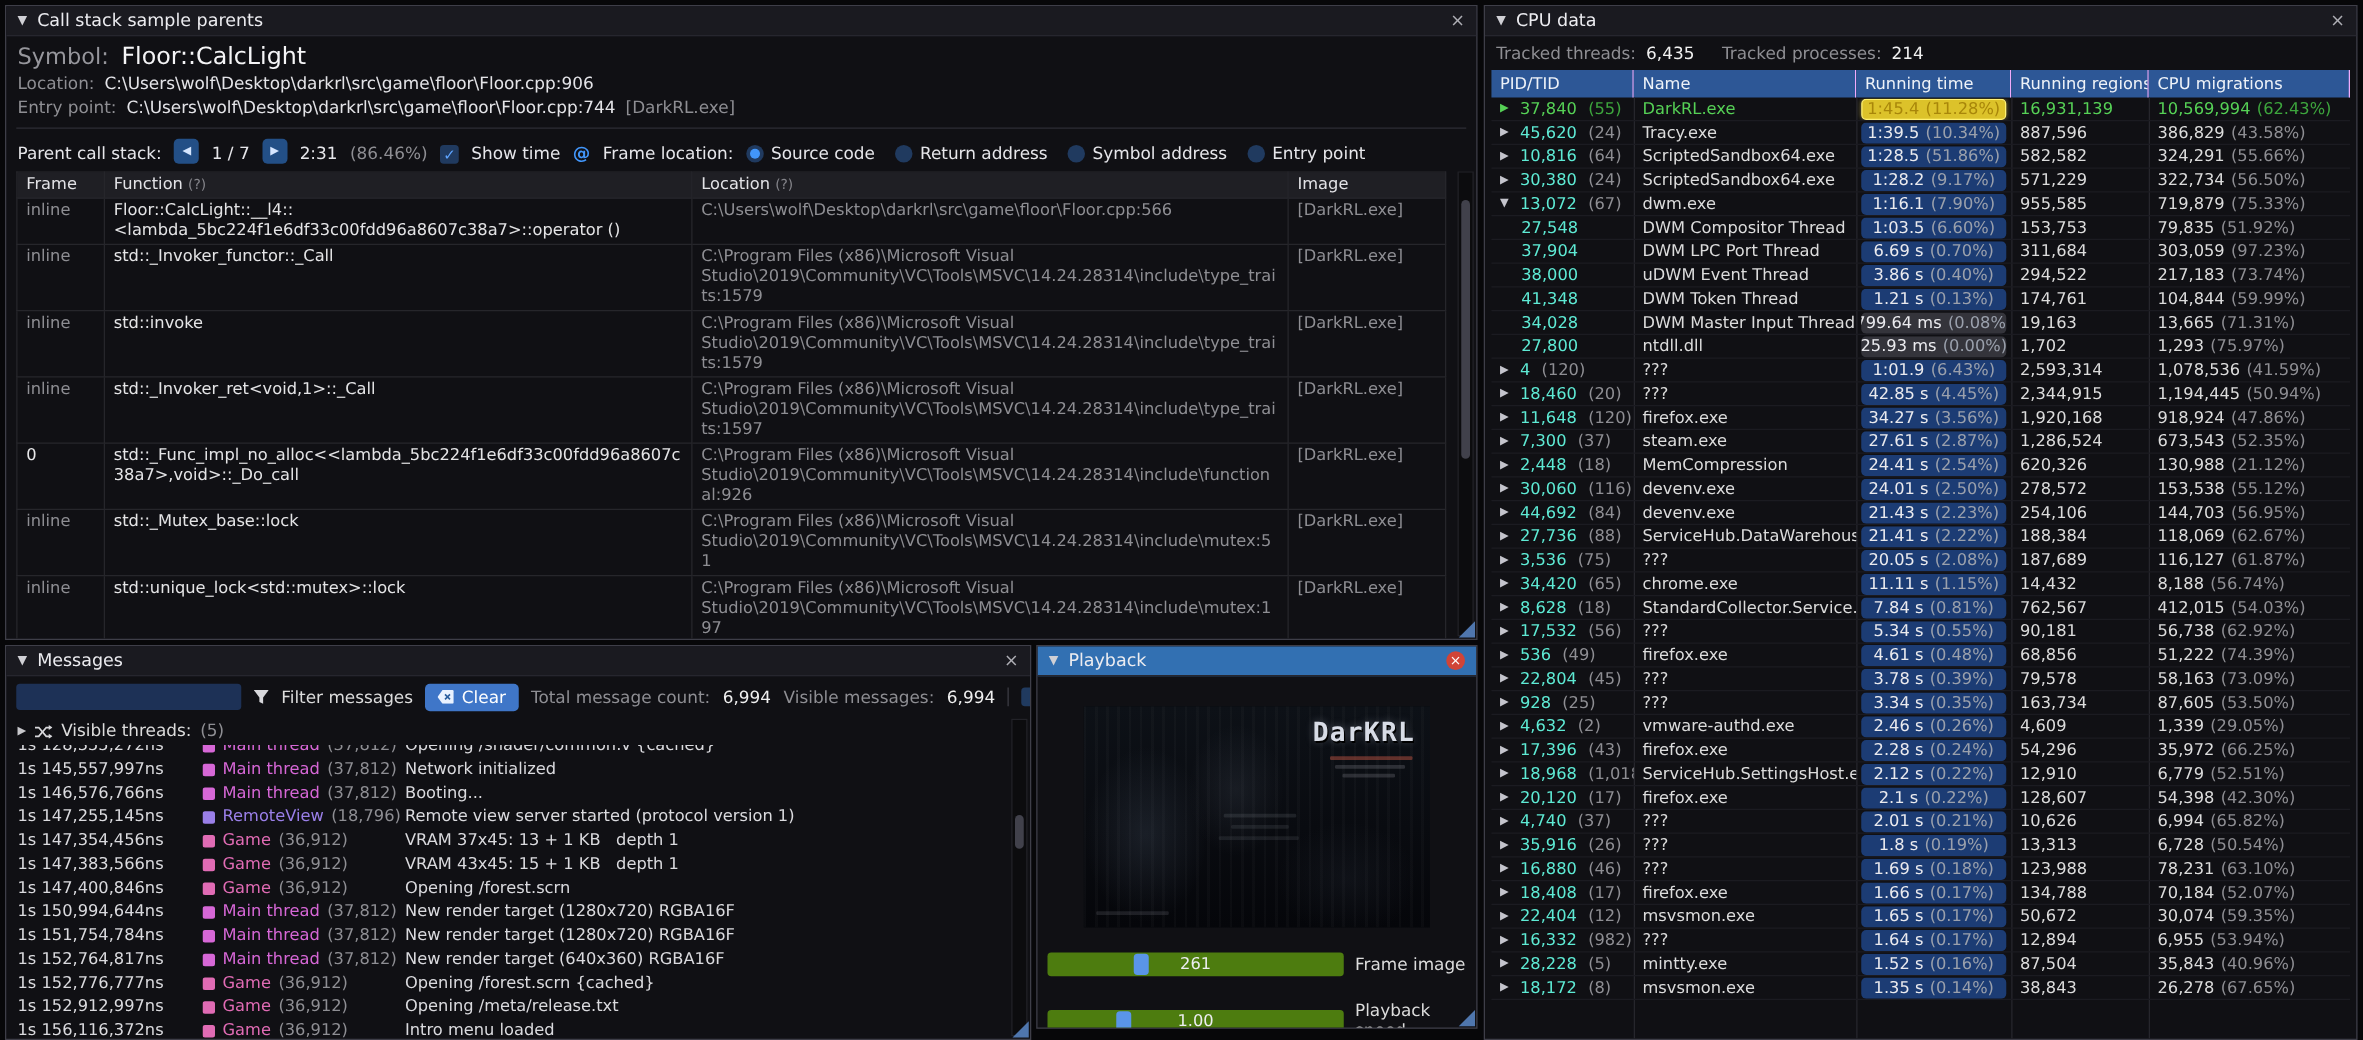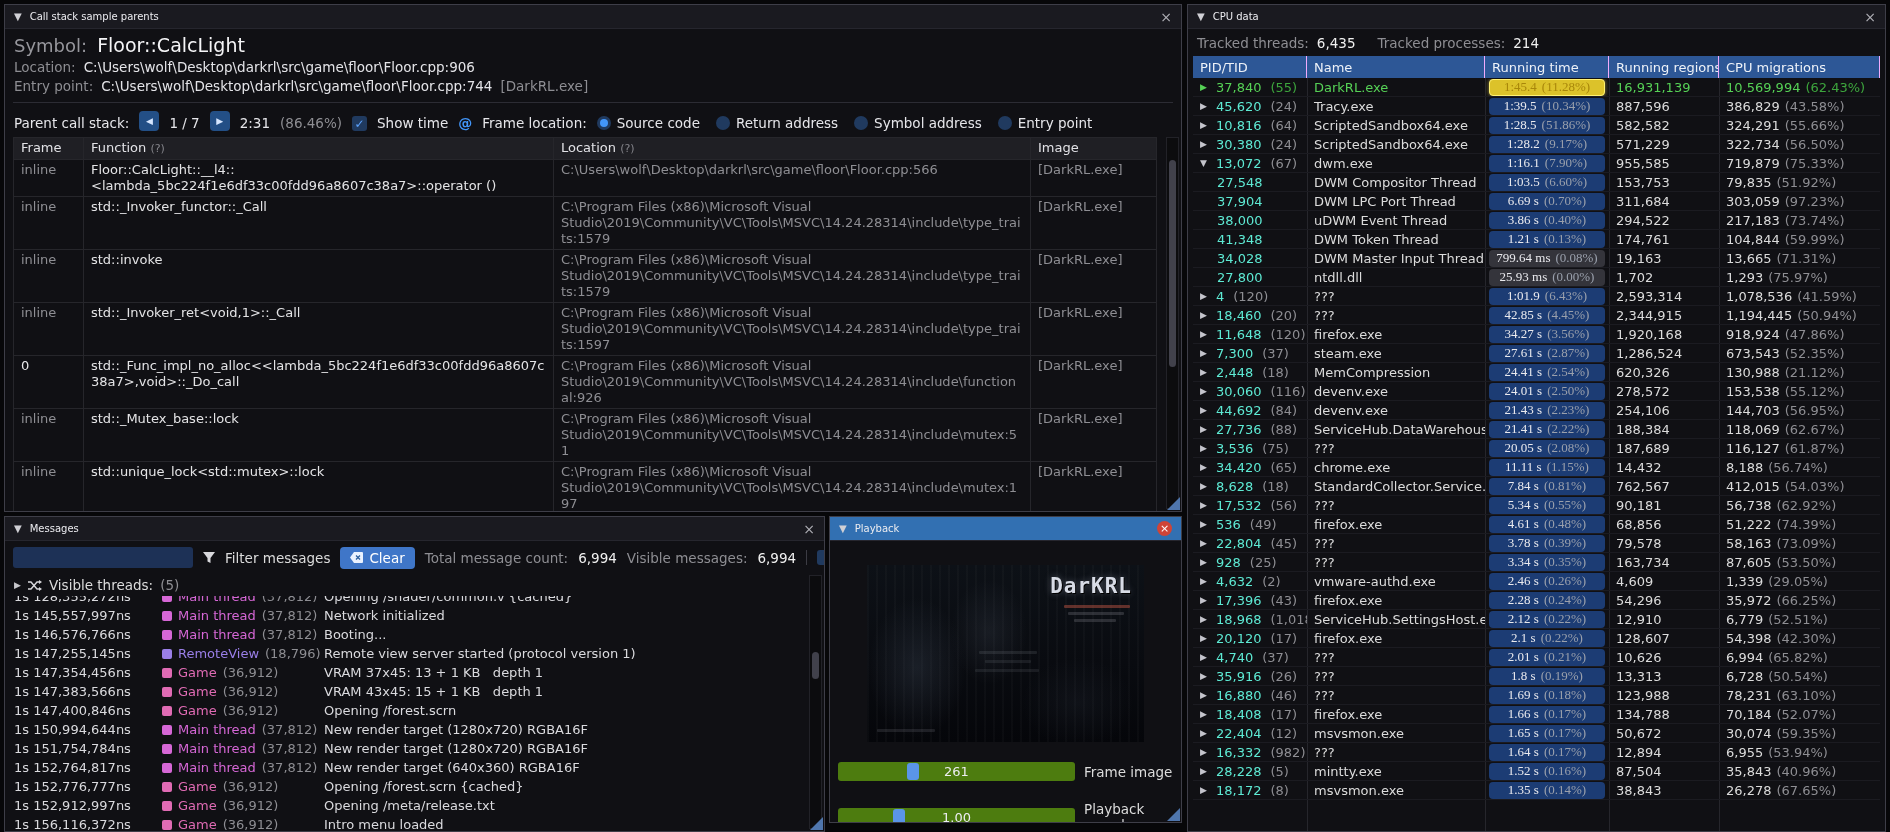--- a/index.html
+++ b/index.html
@@ -13,7 +13,7 @@
   .titlebar{height:24px;min-height:24px;background:#1a1a20;border-bottom:1px solid #26262e;display:flex;align-items:center;padding:0 9px;gap:8px;}
   #playback-panel .titlebar{background:#3270b2;border-bottom-color:#28ë5a8f;}
   .collapse-arrow{font-size:10px;color:#d0d0d5;}
-  .win-title{font-size:10px;color:#ececf0;}
+  .win-title{font-size:14px;color:#ececf0;}
   .close-btn{margin-left:auto;color:#aeaeb4;font-size:14px;line-height:1;}
   .close-red{margin-left:auto;width:15px;height:15px;border-radius:50%;background:#d04437;color:#fff;display:flex;align-items:center;justify-content:center;font-size:11px;line-height:1;}
   .lbl{color:#8e8e93;}

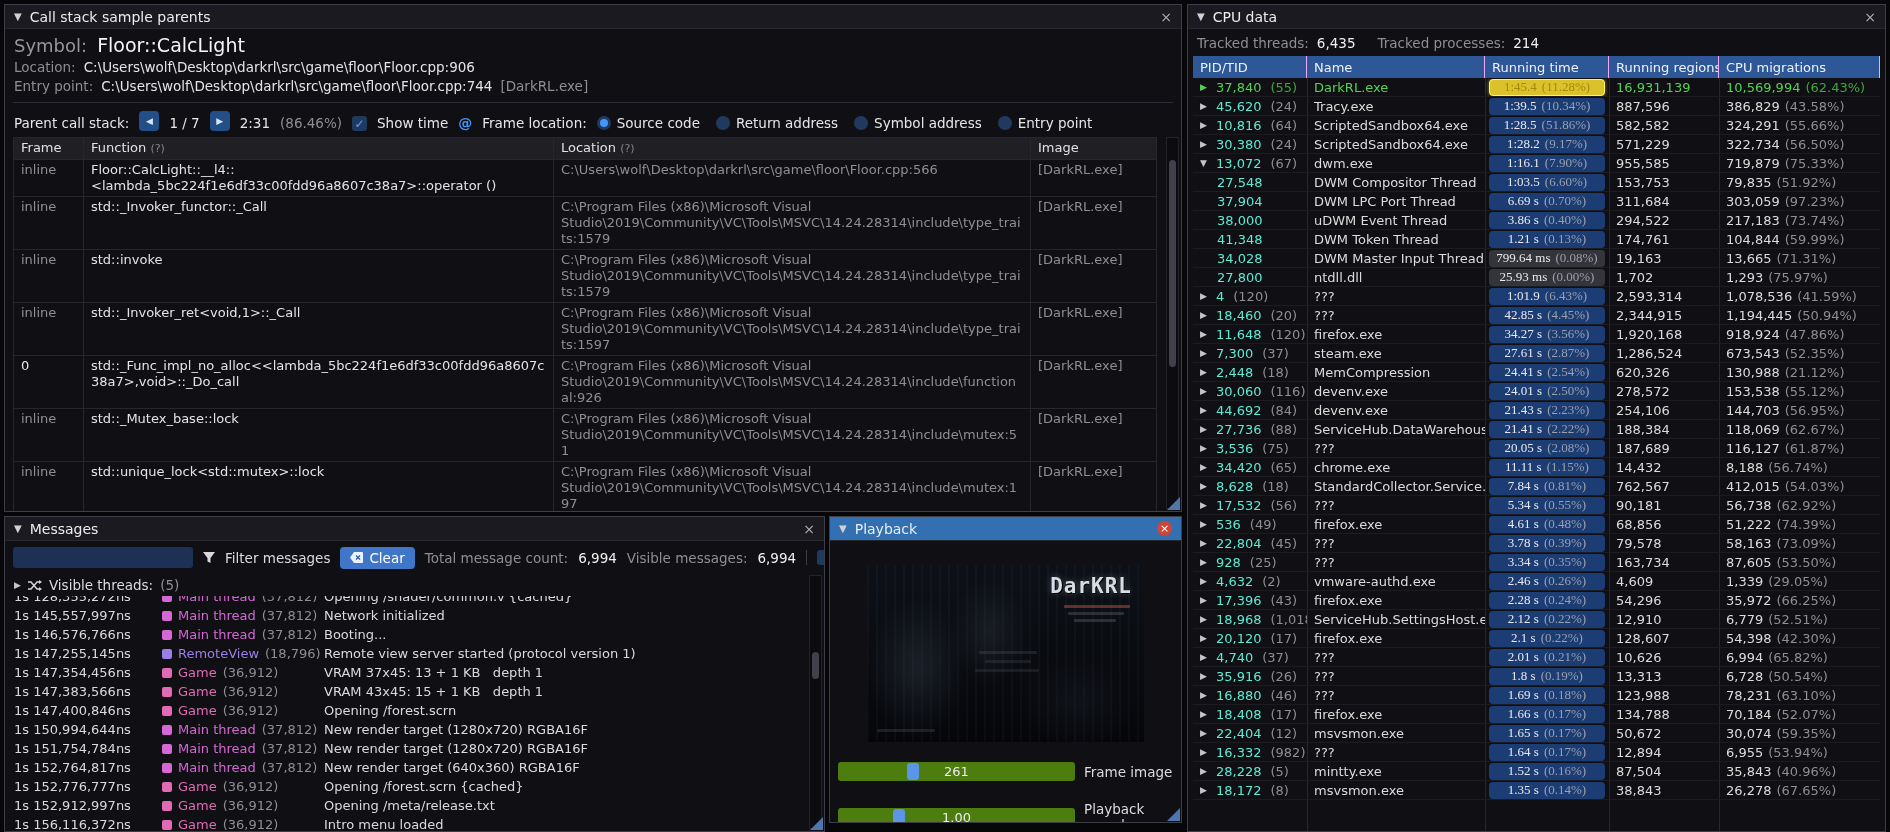--- a/index.html
+++ b/index.html
@@ -113,7 +113,7 @@
   .cnt{color:#8e8e93;margin-left:4px;}
   .c-name{color:#dcdcdc;}
   .c-time{display:flex;align-items:center;padding:0 4px;}
-  .pill{width:100%;height:17px;display:inline-flex;align-items:center;justify-content:center;gap:5px;background:#1c3c74;border-radius:4px;overflow:hidden;white-space:nowrap;font-family:Liberation Serif, serif;}
+  .pill{width:100%;height:17px;display:inline-flex;align-items:center;justify-content:center;gap:5px;background:#1c3c74;border-radius:4px;overflow:hidden;white-space:nowrap;}
   .pill .tv{color:#eaeaee;}
   .pill .tp{color:#9aa0ac;}
   .pill.gray{background:#34343b;}

